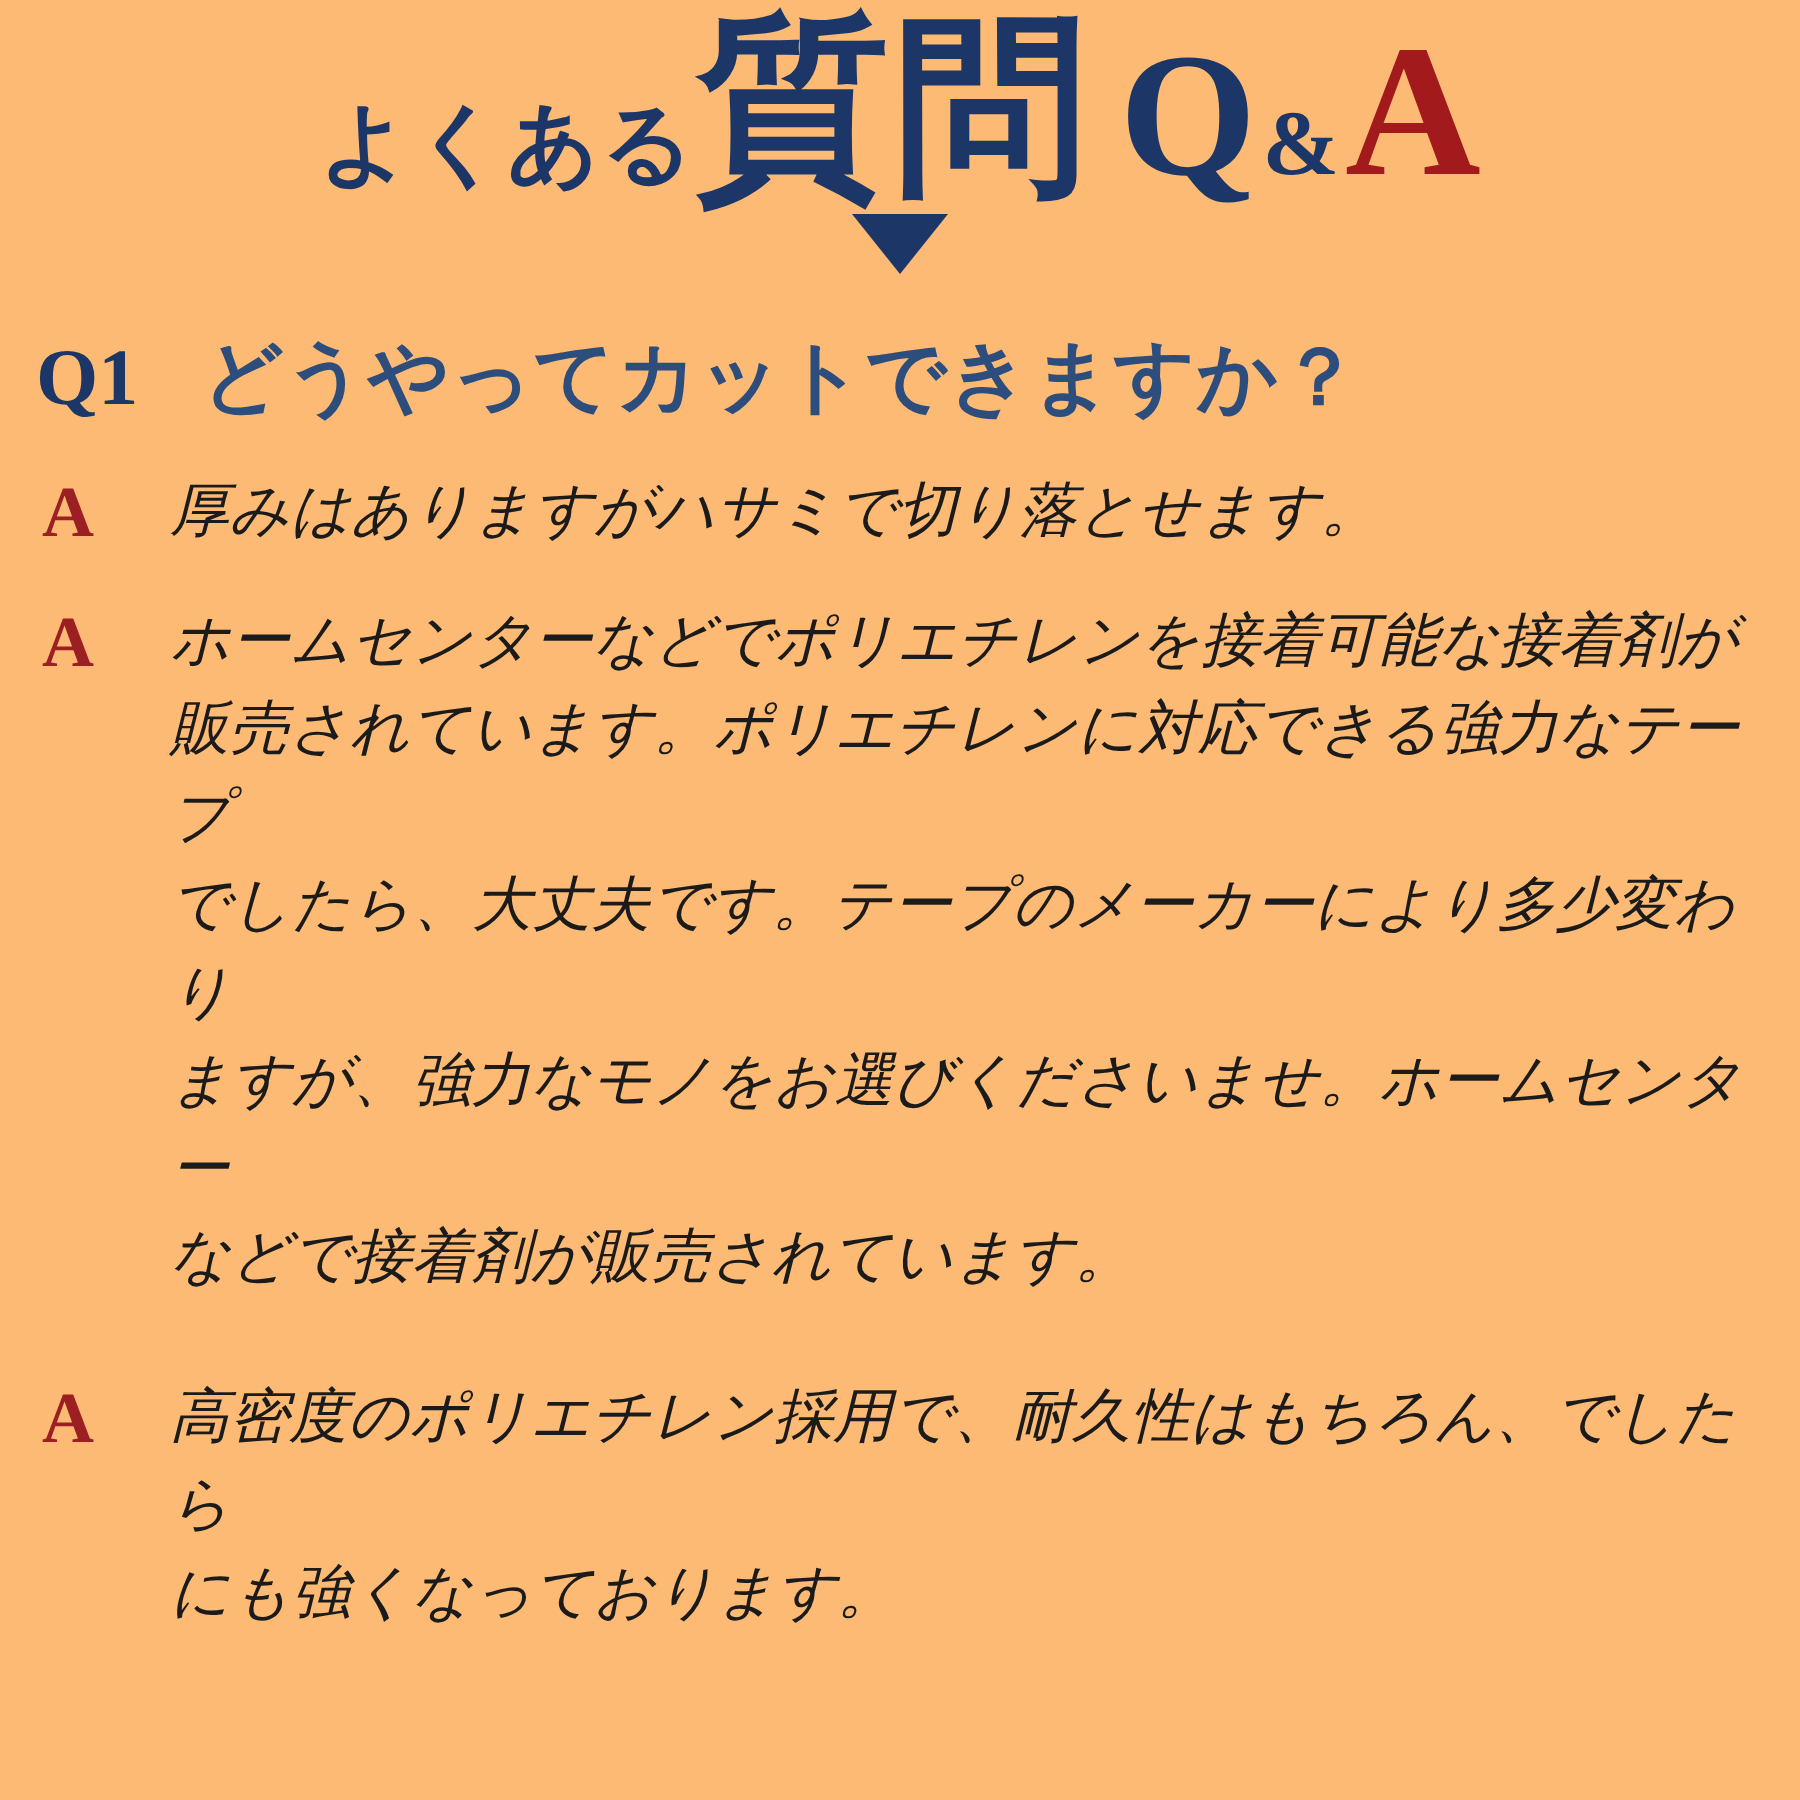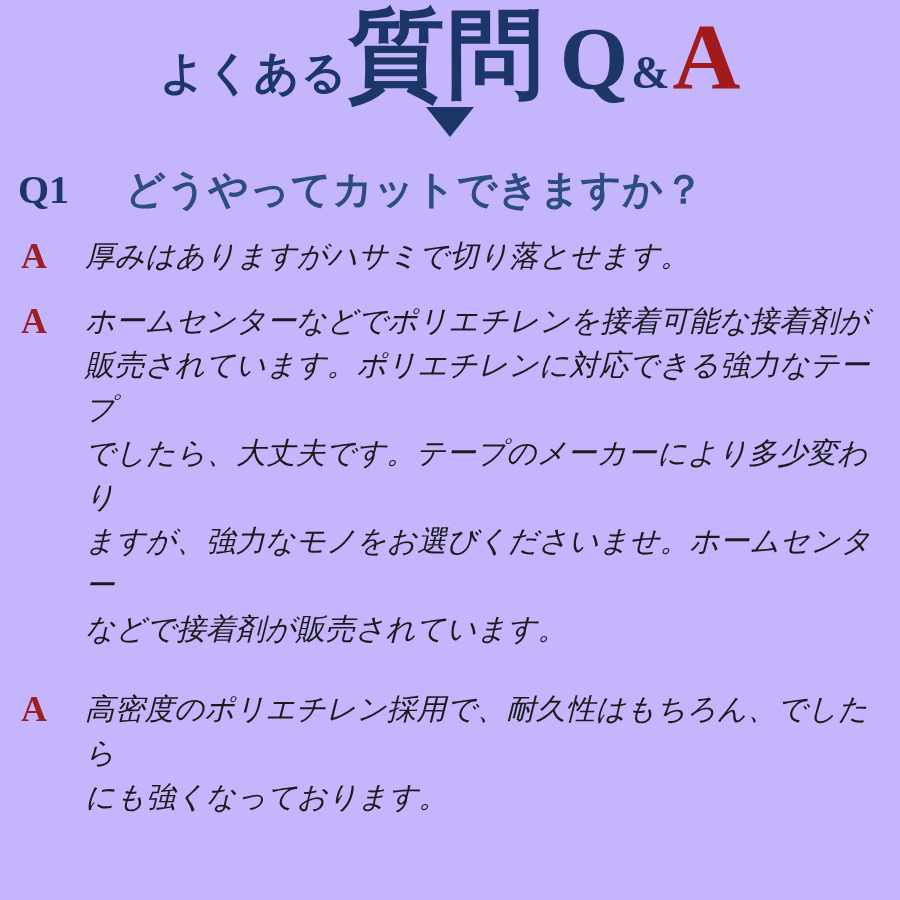--- a/index.html
+++ b/index.html
@@ -19,7 +19,7 @@
     height: 900px;
     box-sizing: border-box;
     padding: 4px 14px 0 14px;
-    background: #c4b5fd;
+    background: #fdba74;
   }
 
   

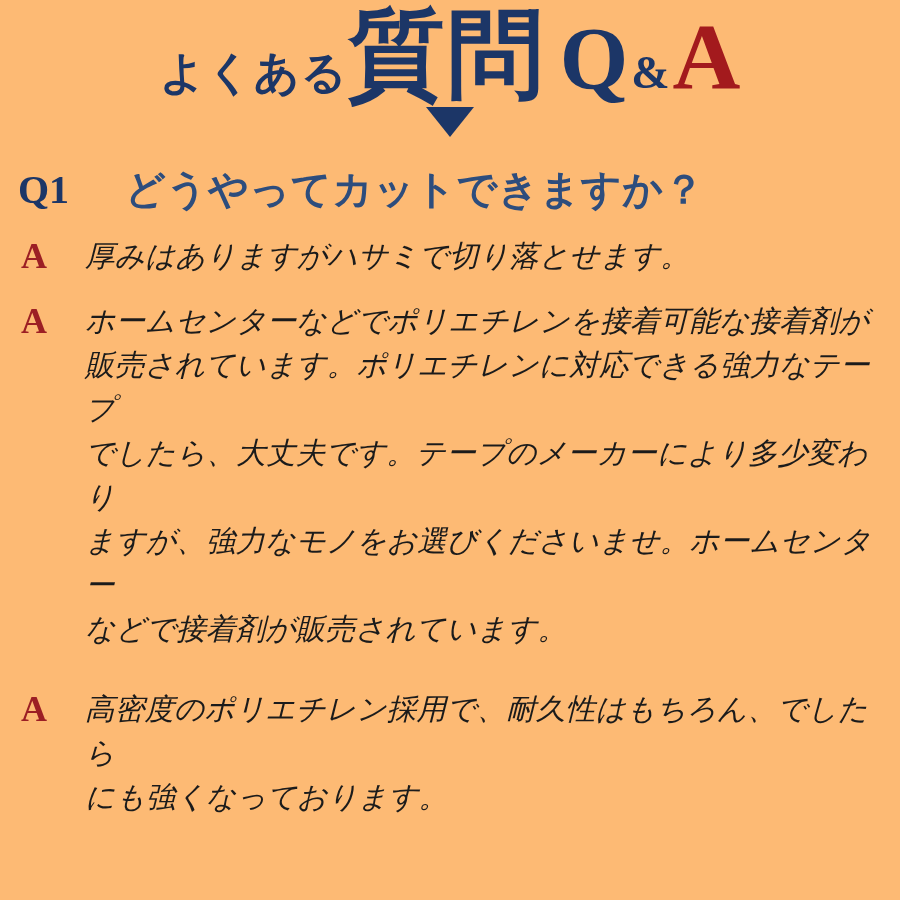--- a/index.html
+++ b/index.html
@@ -38,7 +38,7 @@
     letter-spacing: 1px;
   }
   .h-title {
-    font-family: Liberation Sans, sans-serif;
+    font-family: Liberation Serif, serif;
     font-size: 97px;
     font-weight: 700;
     color: #1c3667;

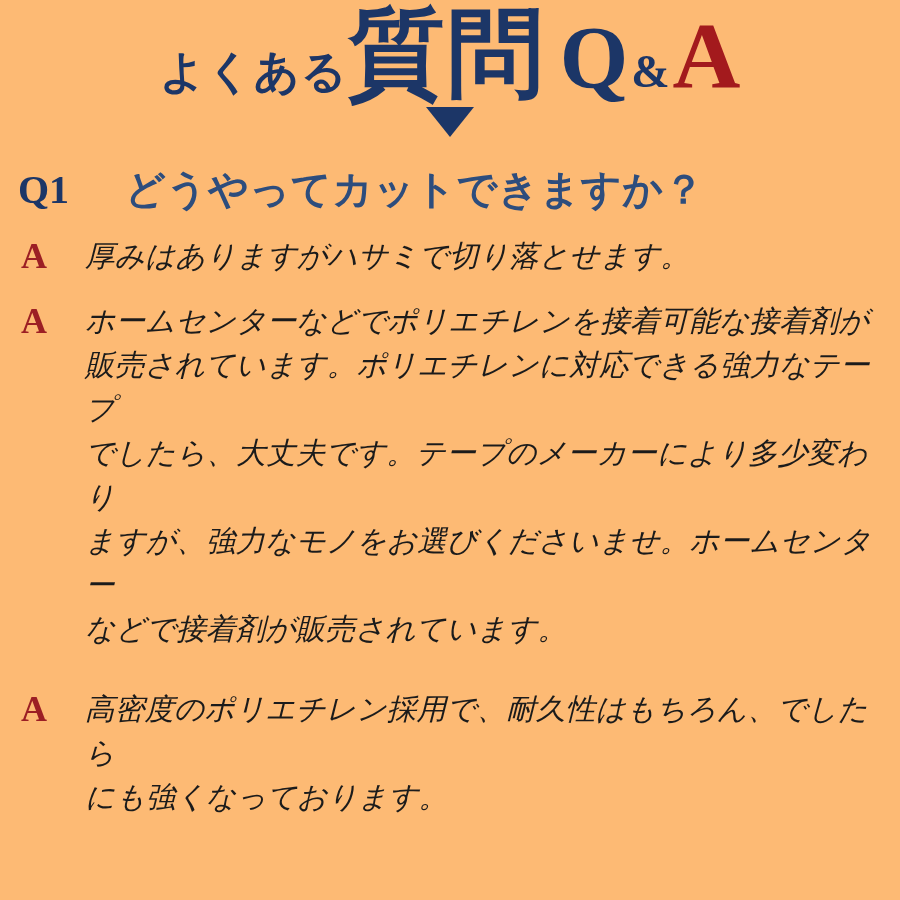--- a/index.html
+++ b/index.html
@@ -86,7 +86,6 @@
   }
   .qhead {
     margin-bottom: 5px;
-    gap: 24px;
   }
   .qlabel {
     font-family: "Liberation Serif", serif;

